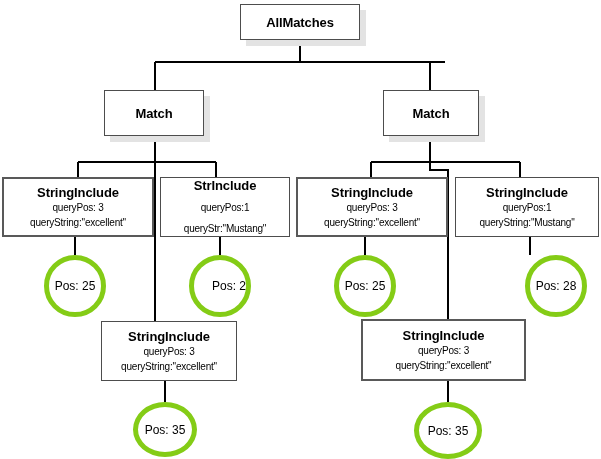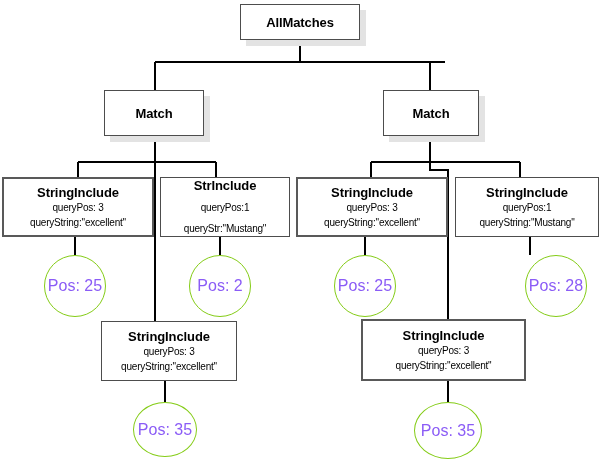--- a/index.html
+++ b/index.html
@@ -59,14 +59,14 @@
   .leaf {
     position: absolute;
     box-sizing: border-box;
-    border: 1px solid #84cc16;
+    border: 5px solid #84cc16;
     border-radius: 50%;
     background: #ffffff;
     display: flex;
     align-items: center;
     justify-content: center;
-    font-size: 16px;
-    color: #8b5cf6;
+    font-size: 12px;
+    color: #000000;
     z-index: 3;
   }
 </style>

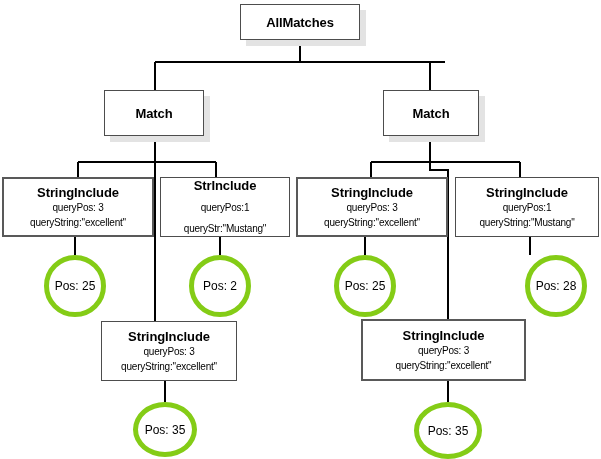--- a/index.html
+++ b/index.html
@@ -147,7 +147,7 @@
     <span>Pos: 25</span>
   </div>
 
-  <div class="leaf" style="left:189px; top:255px; width:62px; height:62px;">
+  <div class="leaf" style="left:189px; top:255px; width:62px; height:62px;justify-content:flex-end;">
     <span>Pos: 2</span>
   </div>
 

